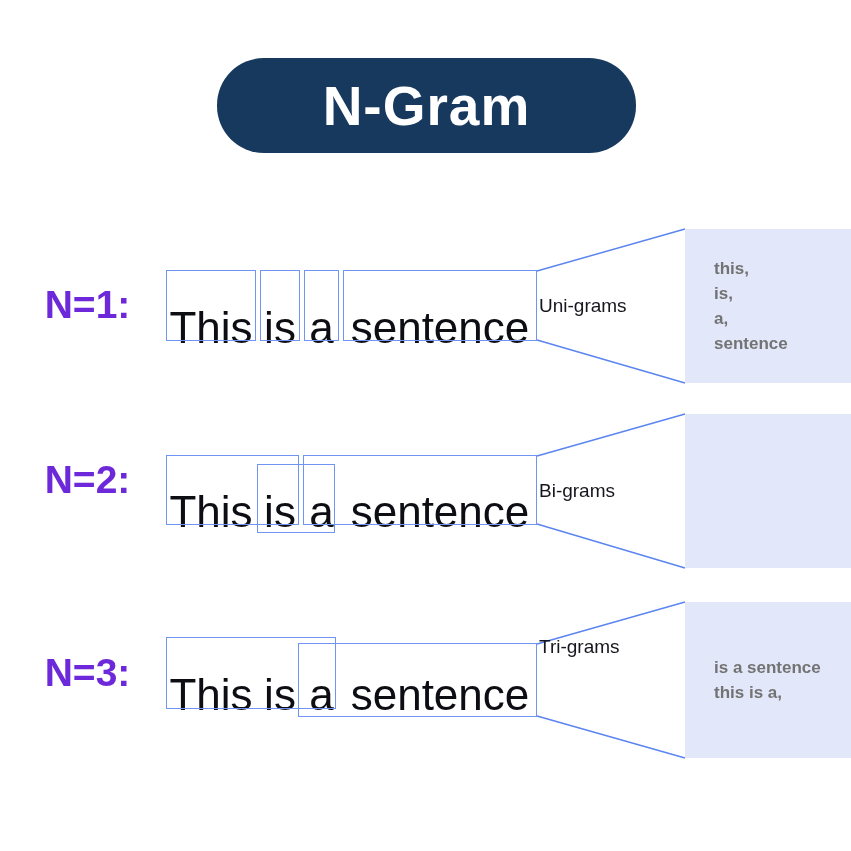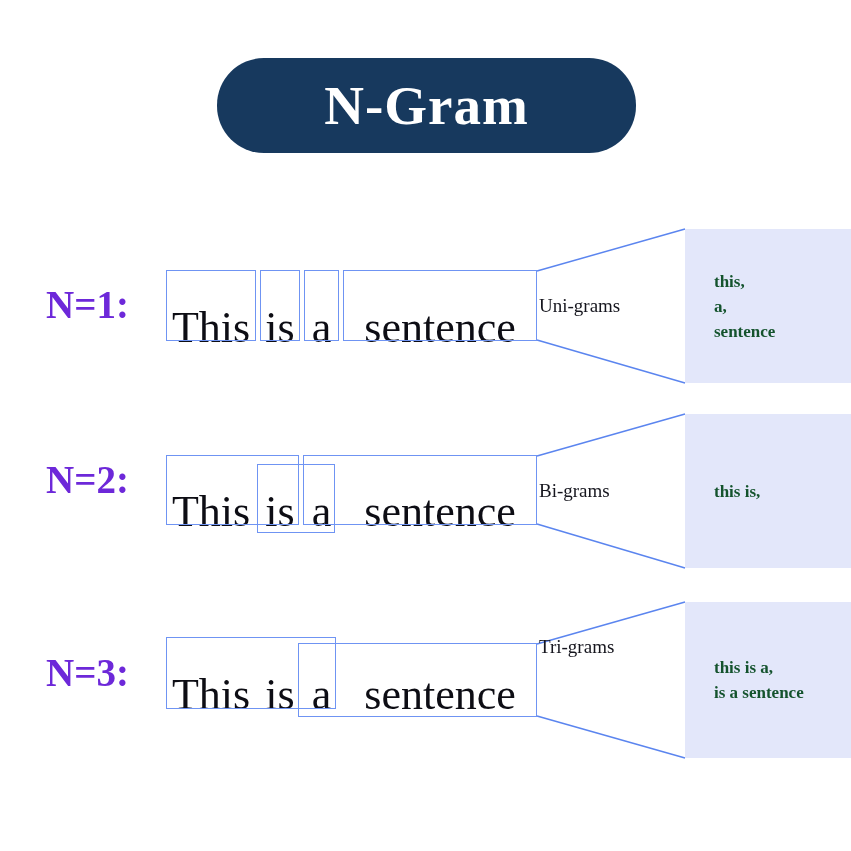--- a/index.html
+++ b/index.html
@@ -7,7 +7,7 @@
     position:relative;
     width:851px;height:851px;
     background:#ffffff;
-    font-family:Liberation Serif, serif;
+    font-family:Liberation Sans, sans-serif;
     overflow:hidden;
   }
   

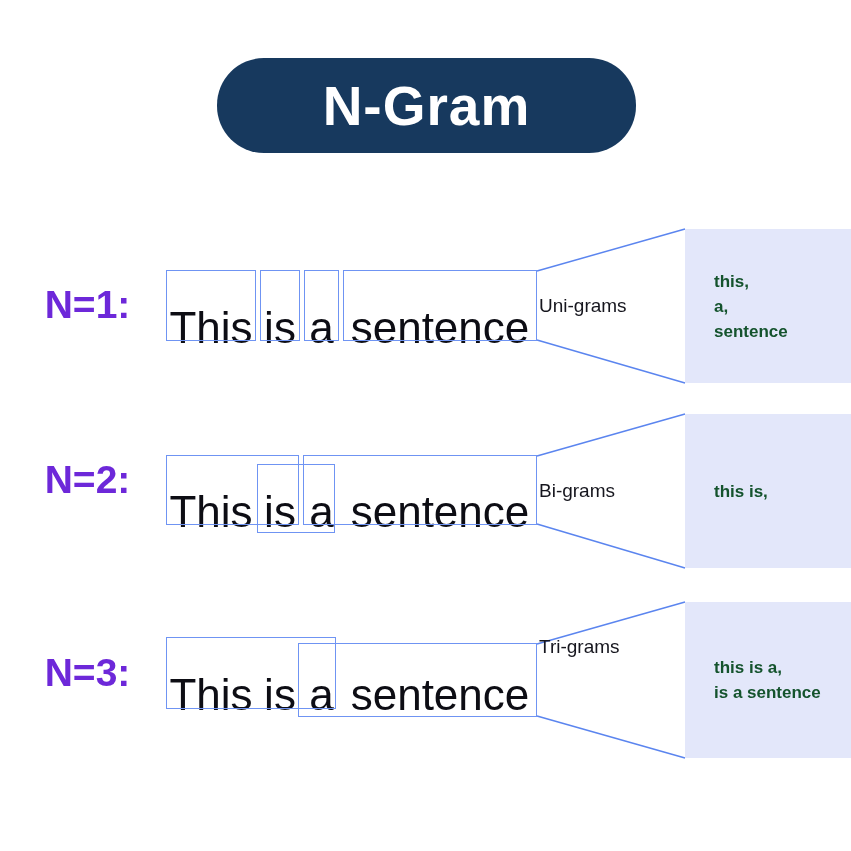--- a/index.html
+++ b/index.html
@@ -72,7 +72,7 @@
   .p2{top:414px;height:154px;}
   .p3{top:602px;height:156px;}
   .output-line{
-    color:#14532d;font-size:17px;font-weight:600;line-height:25px;
+    color:#737373;font-size:17px;font-weight:600;line-height:25px;
     white-space:nowrap;
   }
 </style>

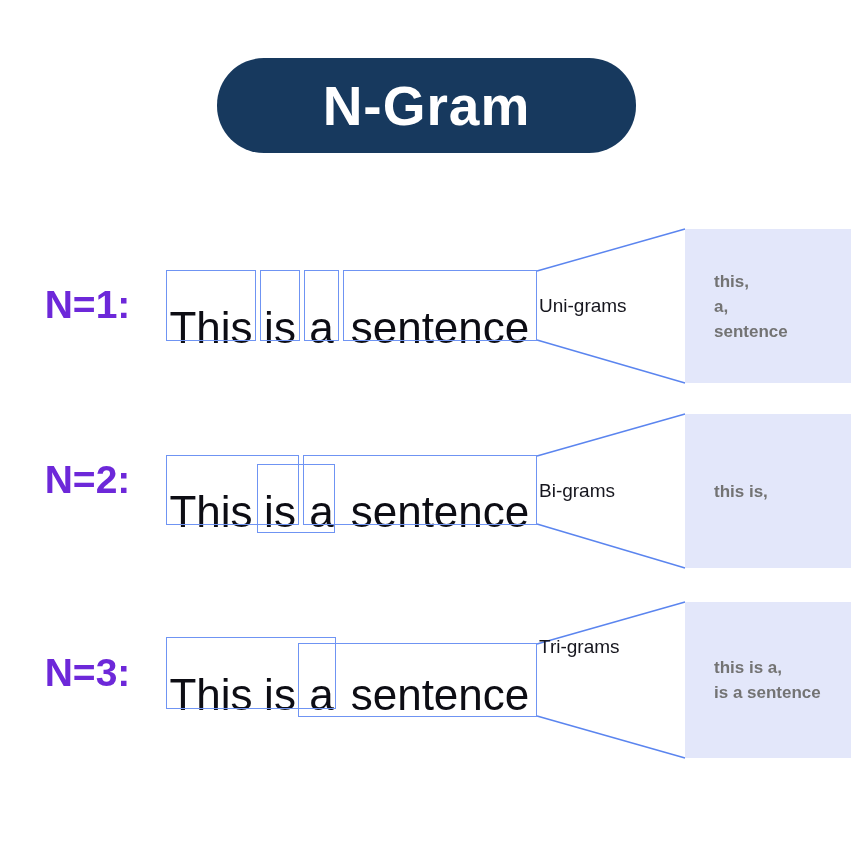--- a/index.html
+++ b/index.html
@@ -113,6 +113,7 @@
 
     <div class="panel p1">
       <div class="output-line">this,</div>
+      <div class="output-line">is,</div>
       <div class="output-line">a,</div>
       <div class="output-line">sentence</div>
     </div>

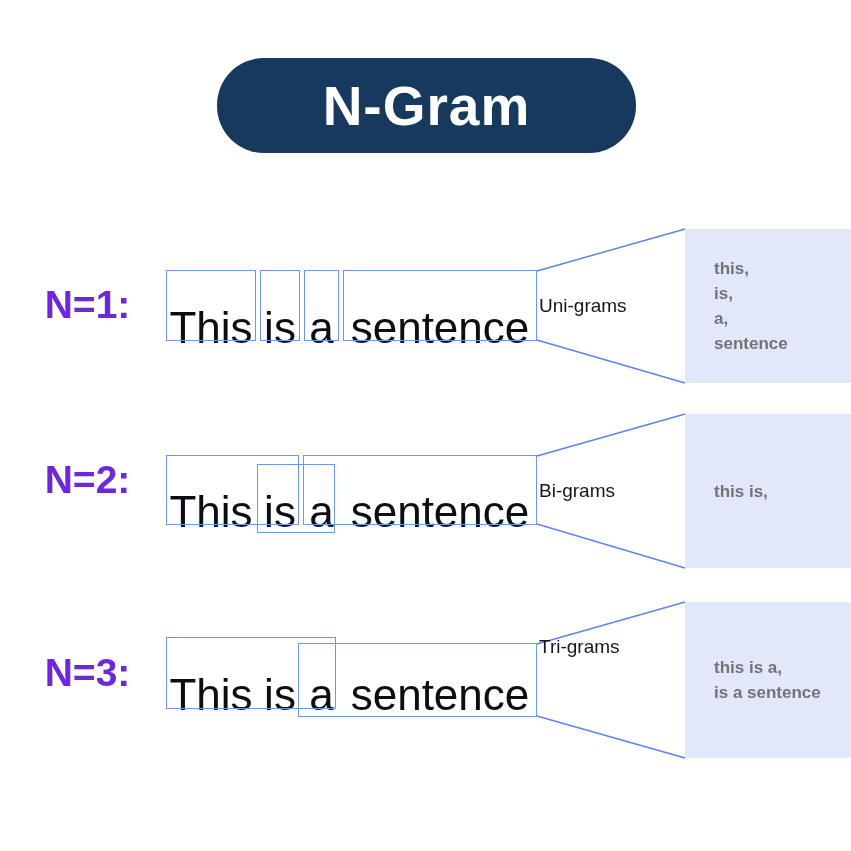--- a/index.html
+++ b/index.html
@@ -134,7 +134,6 @@
     <div class="gram-label g2">Bi-grams</div>
 
     <div class="panel p2">
-      <div class="output-line">this is,</div>
     </div>
   </div>
 

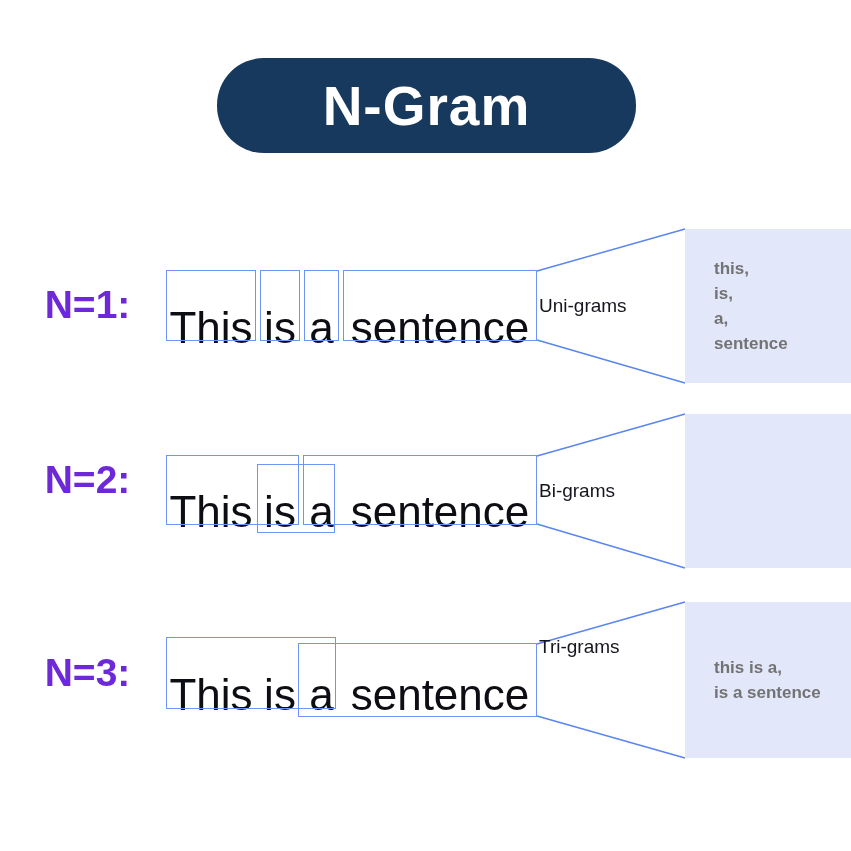--- a/index.html
+++ b/index.html
@@ -151,8 +151,8 @@
     <div class="gram-label g3">Tri-grams</div>
 
     <div class="panel p3">
+      <div class="output-line">is a sentence</div>
       <div class="output-line">this is a,</div>
-      <div class="output-line">is a sentence</div>
     </div>
   </div>
 

